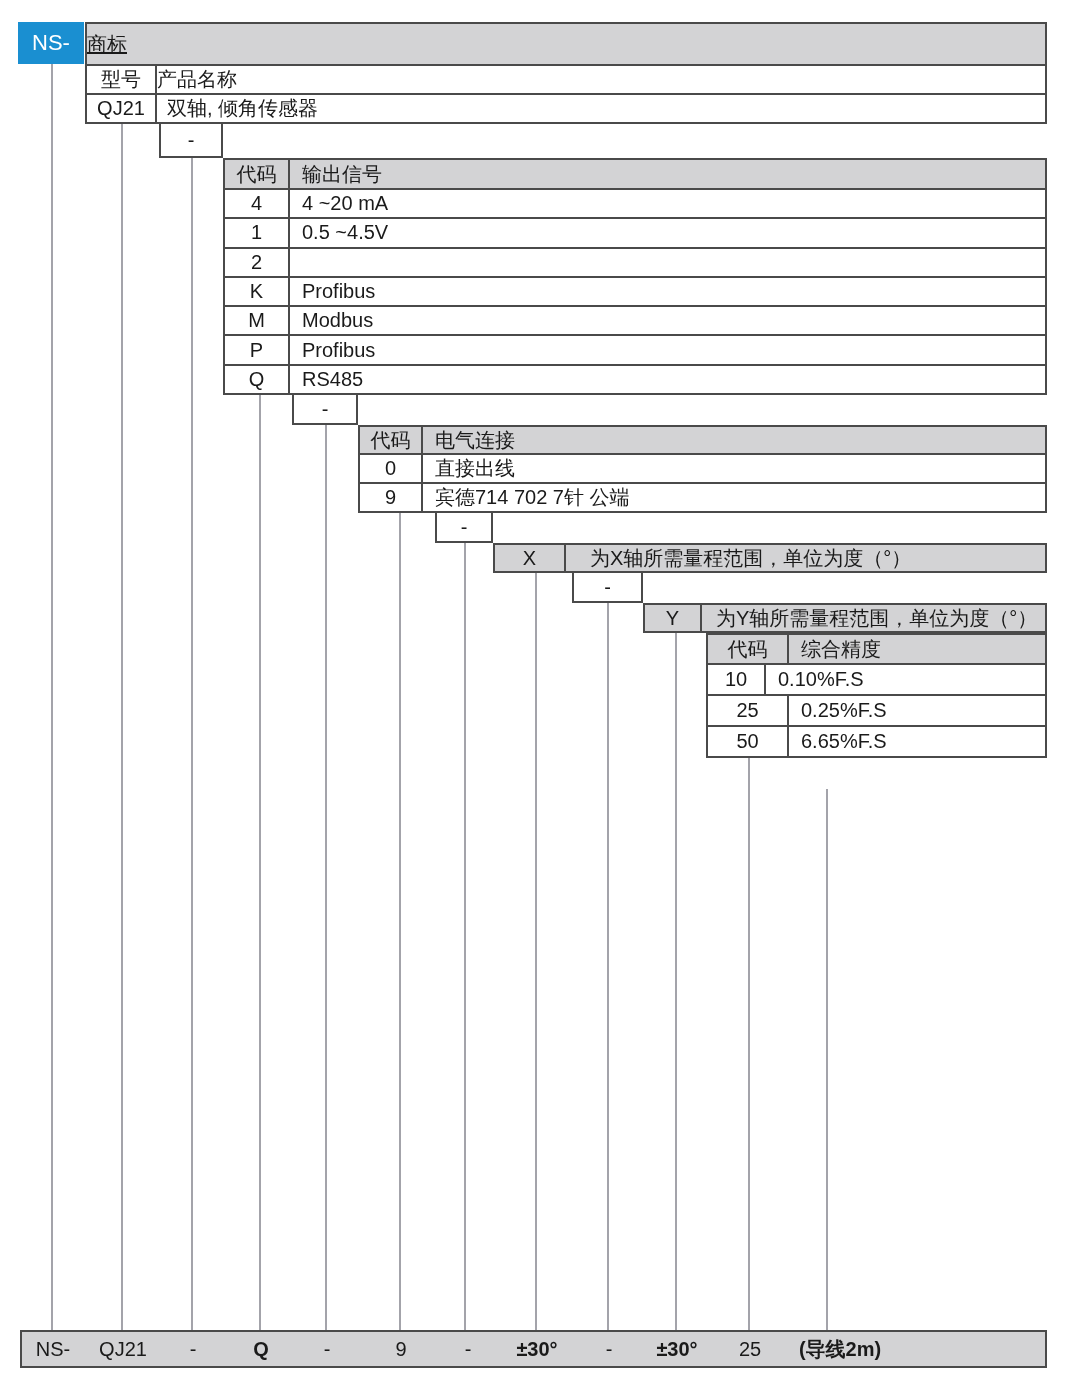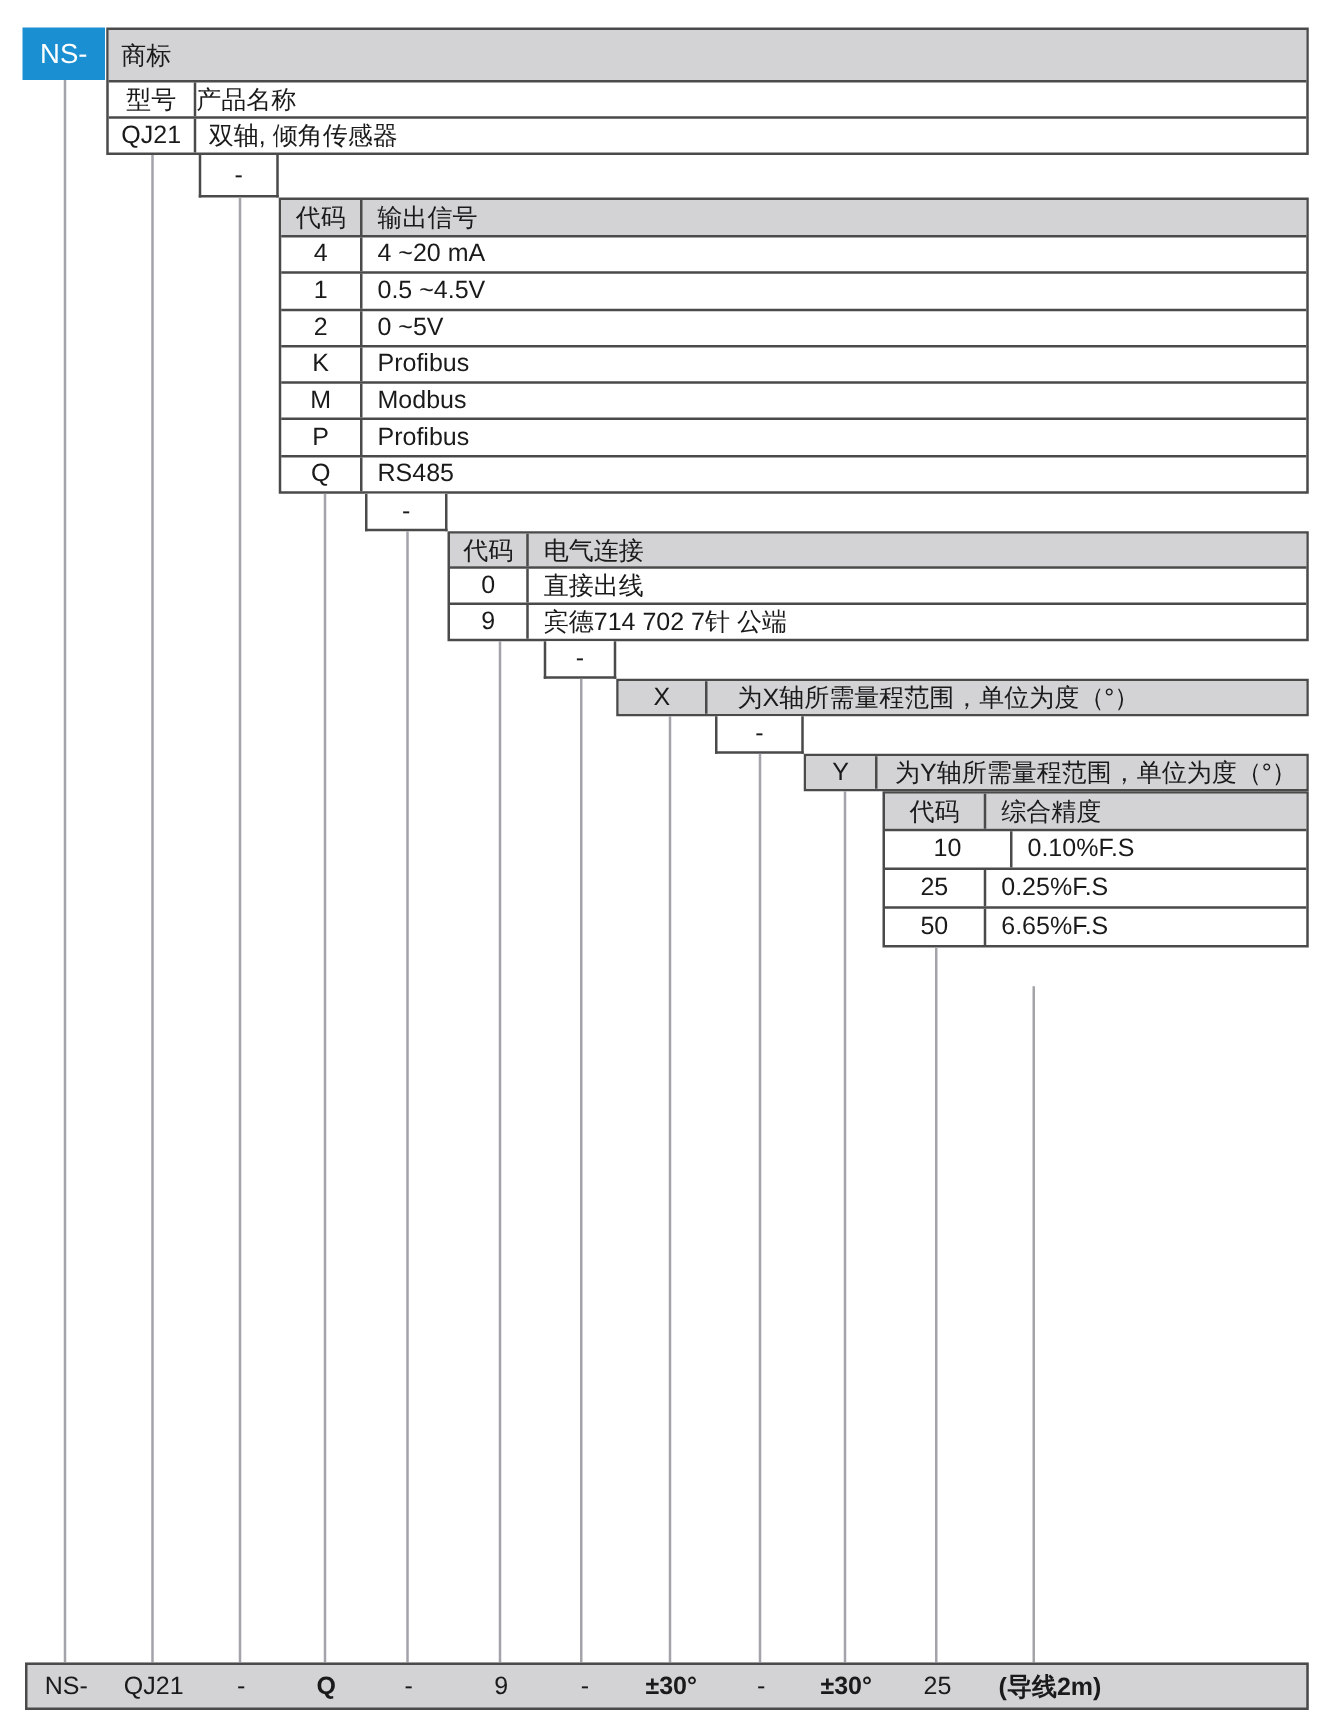--- a/index.html
+++ b/index.html
@@ -20,7 +20,7 @@
   .cell{display:flex;align-items:center;box-sizing:border-box;min-width:0;}
   .code-cell{justify-content:center;border-right:2px solid #4a4a4a;flex:0 0 auto;}
   .desc-cell{flex:1 1 auto;padding-left:12px;}
-  .full-cell{flex:1 1 auto;padding-left:10px;}
+  .full-cell{flex:1 1 auto;padding-left:0;text-decoration:underline;}
   
   .ns-box{
     position:absolute;left:18px;top:22px;width:66px;height:42px;

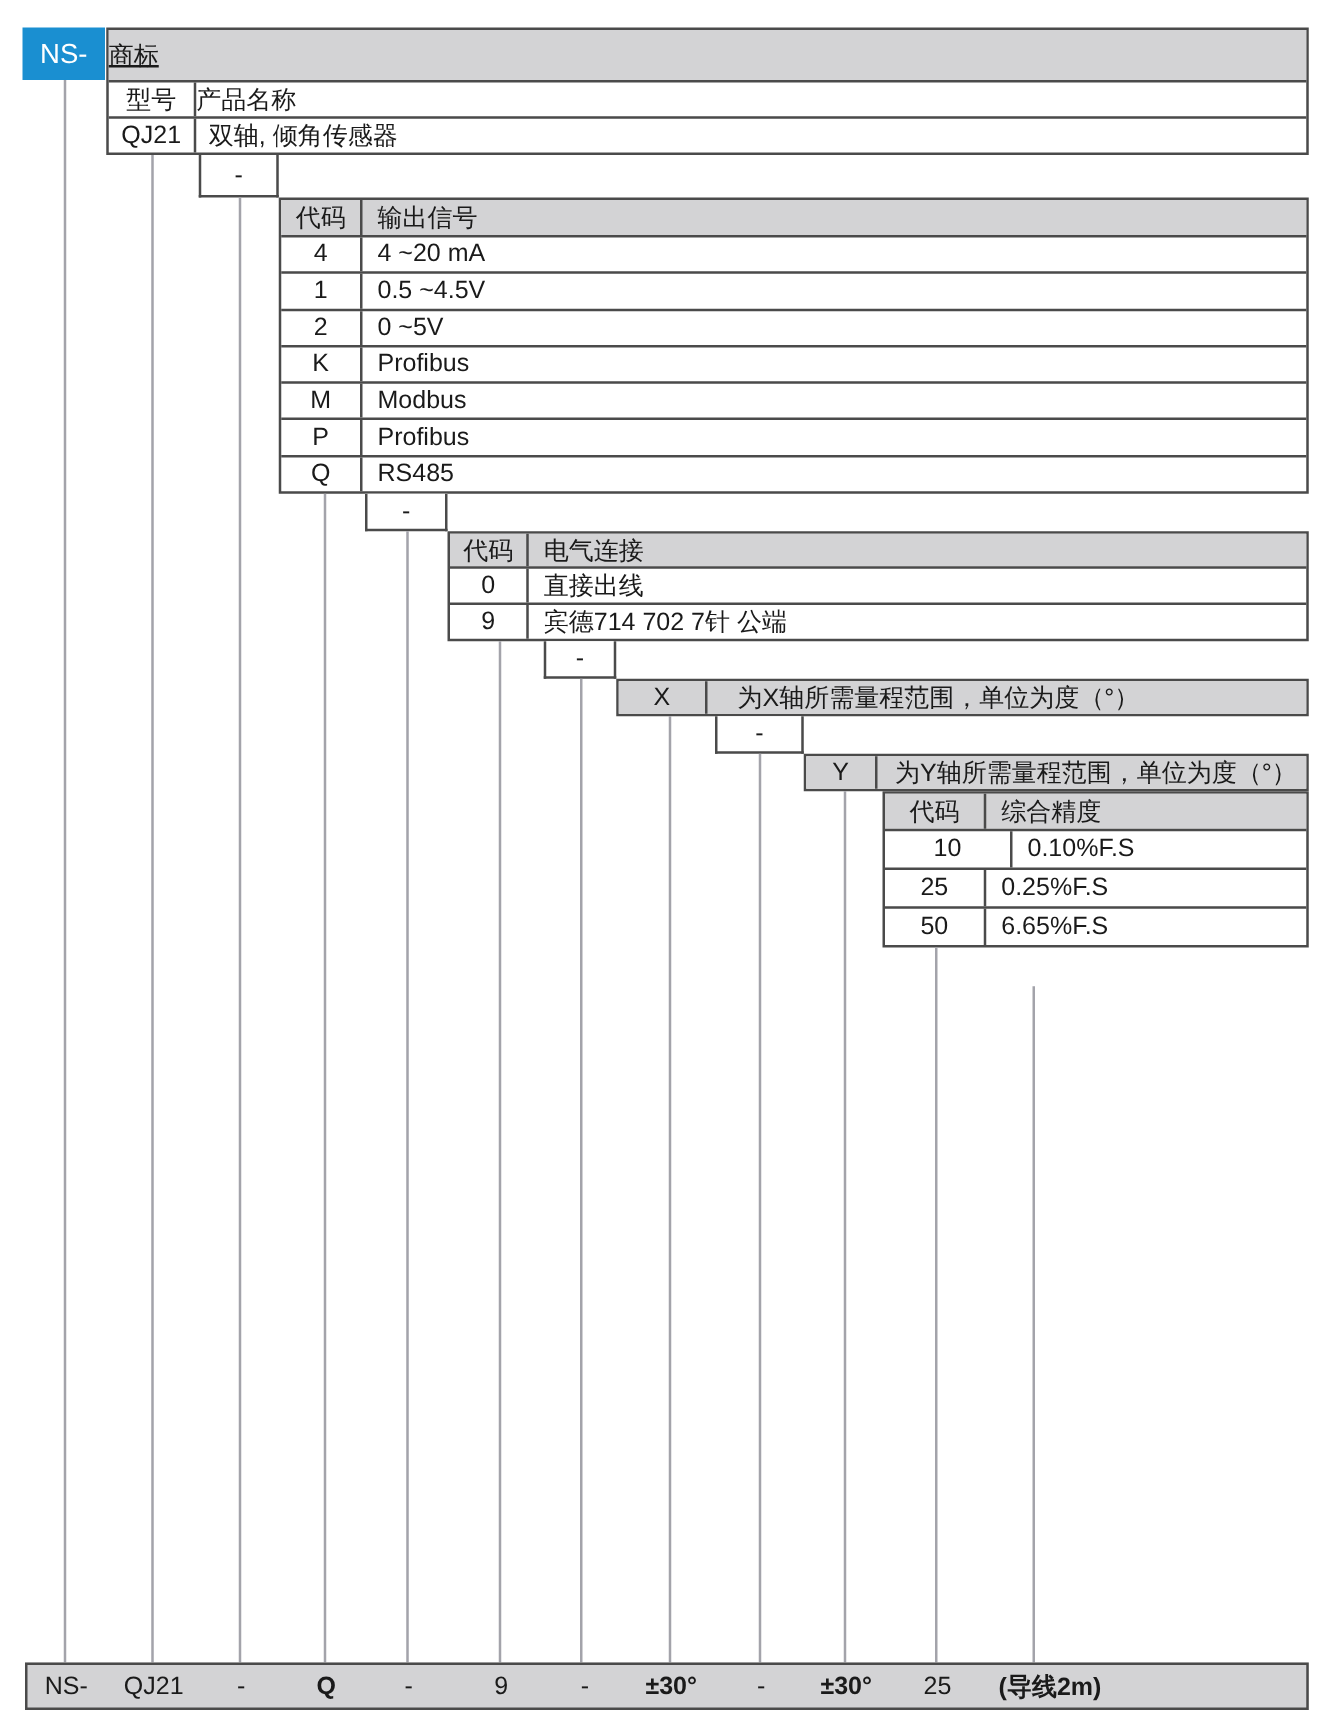--- a/index.html
+++ b/index.html
@@ -88,7 +88,6 @@
     </div>
     <div class="row">
       <div class="cell code-cell" style="width:65px;">2</div>
-      <div class="cell desc-cell">0 ~5V</div>
     </div>
     <div class="row">
       <div class="cell code-cell" style="width:65px;">K</div>

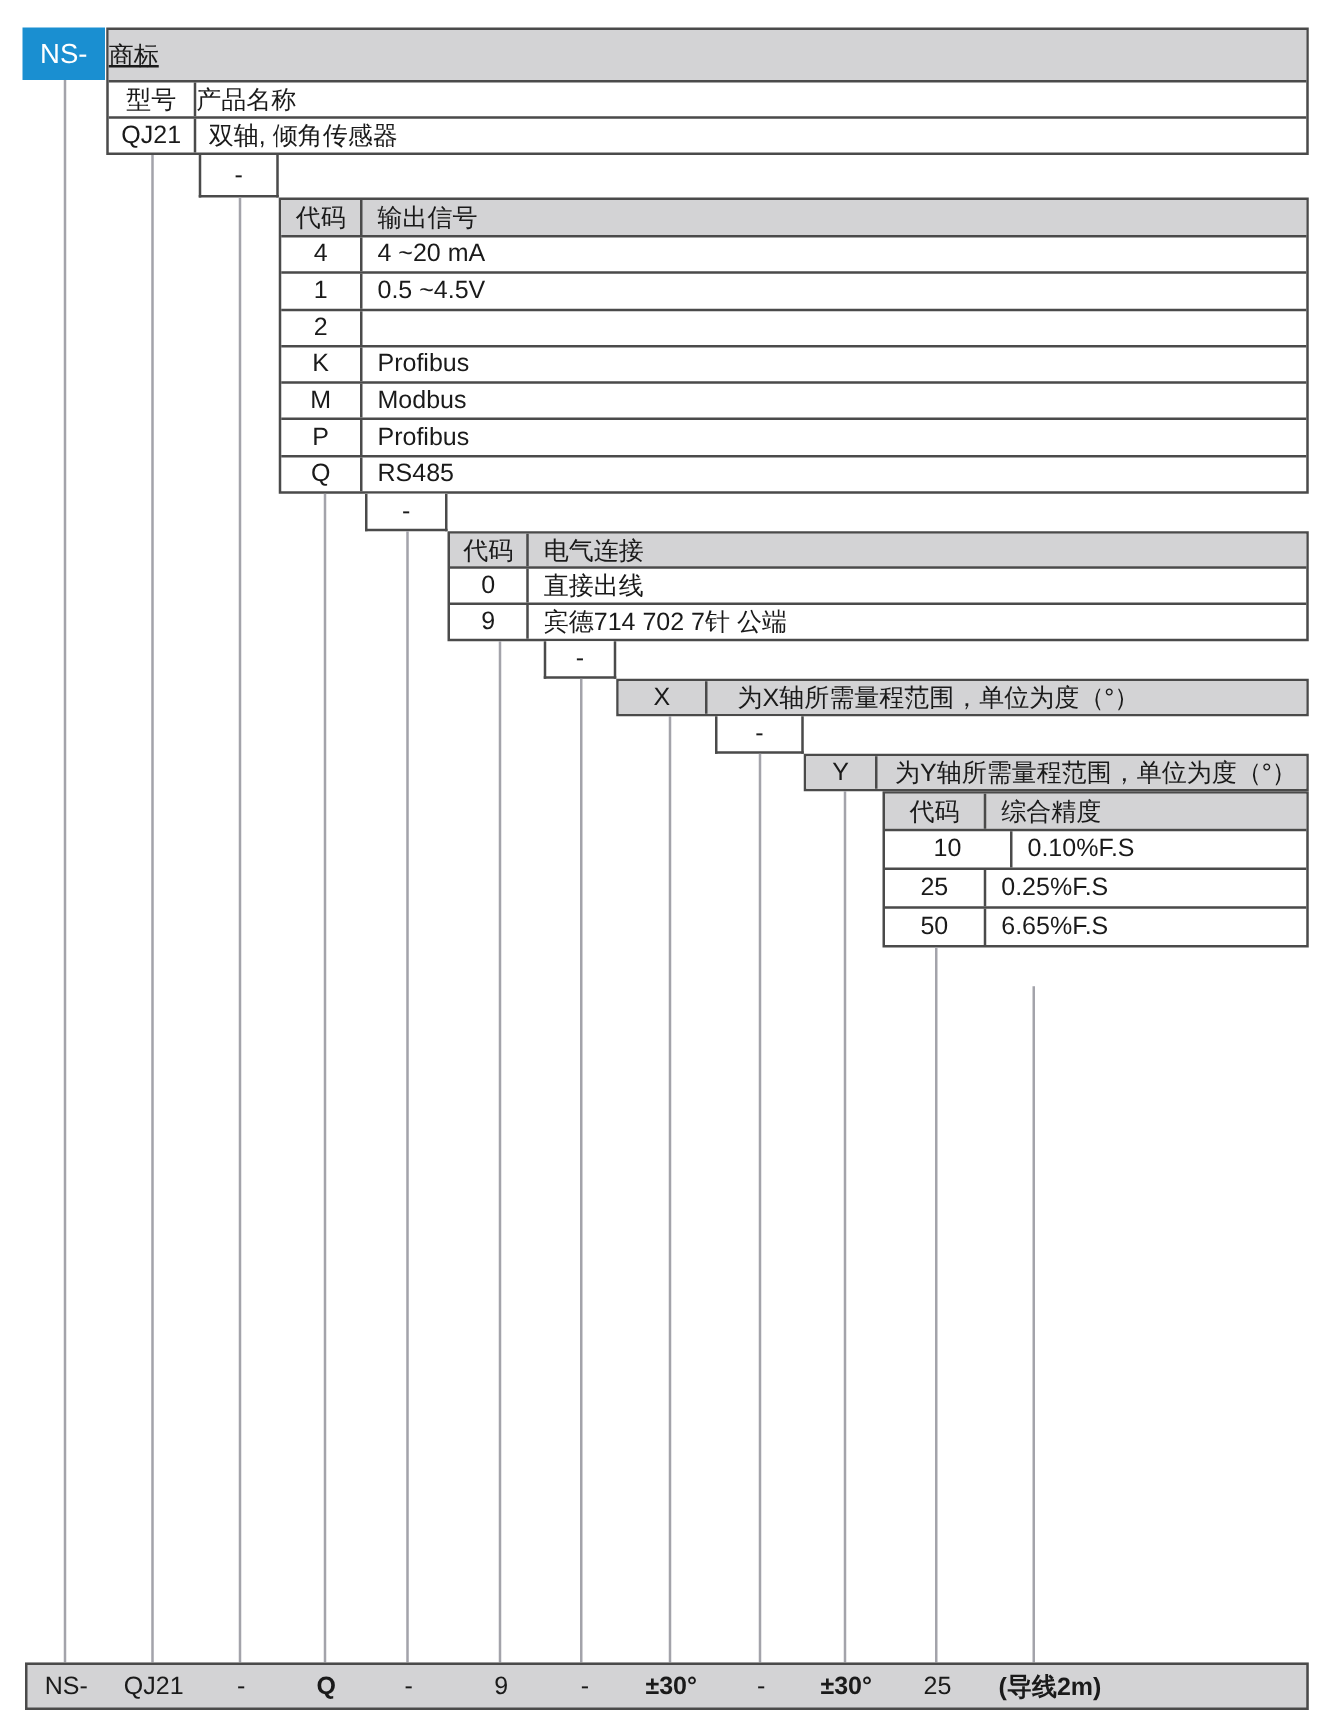--- a/index.html
+++ b/index.html
@@ -154,7 +154,7 @@
       <div class="cell desc-cell">综合精度</div>
     </div>
     <div class="row">
-      <div class="cell code-cell" style="width:102px;">10</div>
+      <div class="cell code-cell" style="width:58px;">10</div>
       <div class="cell desc-cell">0.10%F.S</div>
     </div>
     <div class="row">

